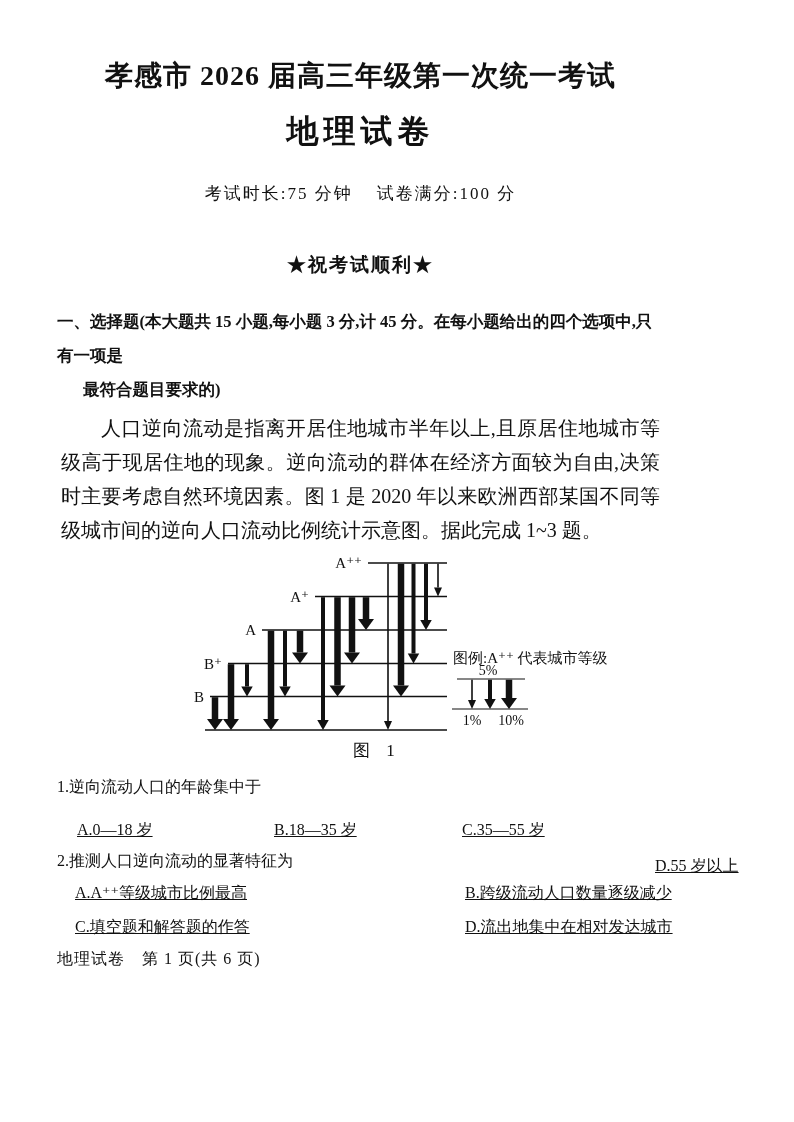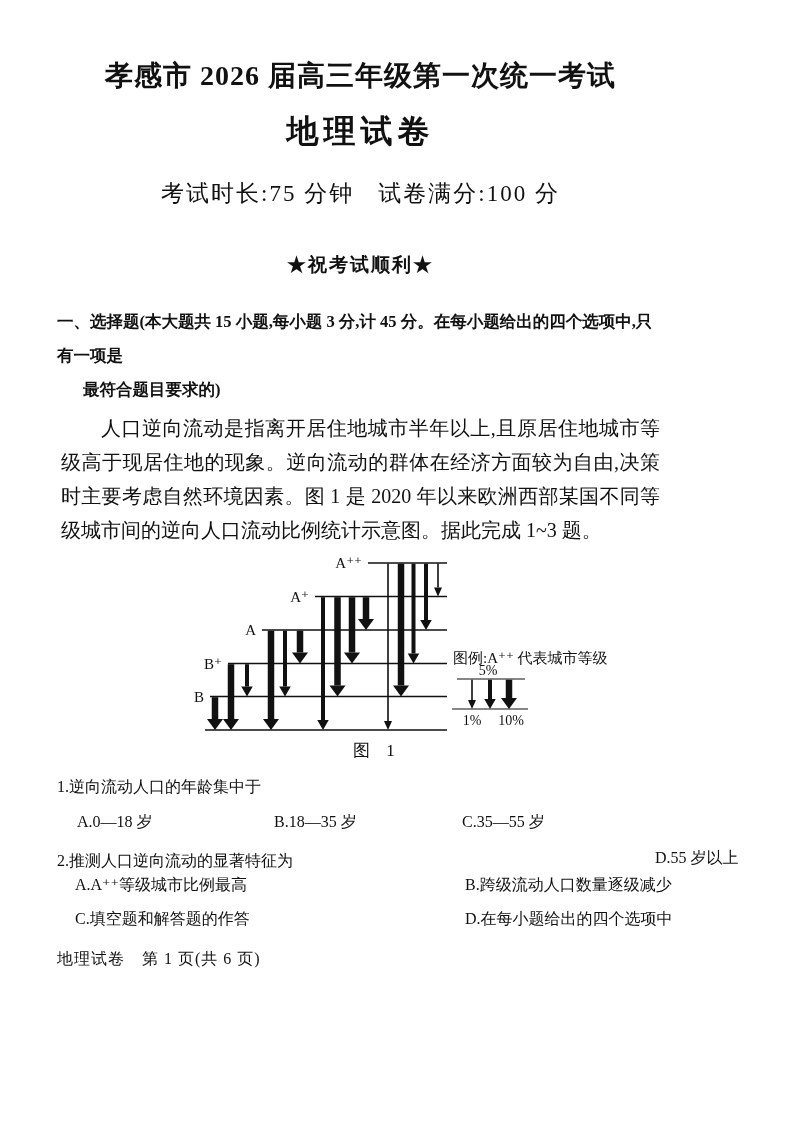--- a/index.html
+++ b/index.html
@@ -8,7 +8,7 @@
   .page{box-sizing:border-box;width:713px;height:1122px;padding:58px 49px 0 57px;background:#fff;}
   .title{font-size:28px;line-height:36px;margin:0;text-align:center;font-weight:bold;letter-spacing:1px;}
   .subtitle{font-size:32px;line-height:46px;margin:14px 0 0;text-align:center;font-weight:bold;letter-spacing:5px;}
-  .meta{margin-top:28px;font-size:23px;line-height:24px;display:flex;justify-content:center;column-gap:24px;letter-spacing:2px;}
+  .meta{margin-top:28px;font-size:17px;line-height:24px;display:flex;justify-content:center;column-gap:24px;letter-spacing:2px;}
   .wish{margin-top:46px;font-size:19px;line-height:26px;font-weight:bold;text-align:center;letter-spacing:2px;}
   .notice-label{margin-top:15px;font-size:16px;line-height:22px;font-weight:bold;}
   .notice p{margin:0;text-indent:2em;line-height:34px;font-size:16px;text-align:justify;}

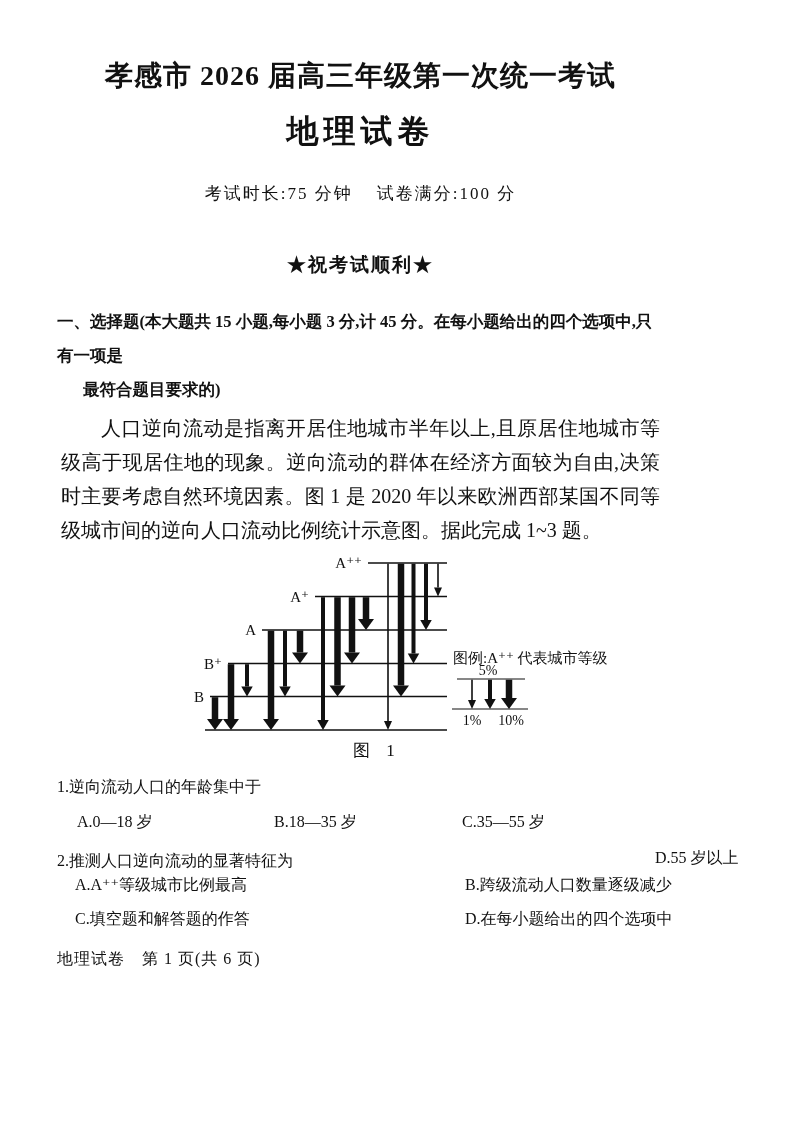--- a/index.html
+++ b/index.html
@@ -23,7 +23,7 @@
   .optrow{position:relative;height:24px;font-size:16px;line-height:24px;}
   .optrow{margin-top:11px;}
   .optrow.r1{margin-top:0;} .optrow.r2{margin-top:10px;}
-  .opt{position:absolute;top:0;white-space:nowrap;}
+  .opt{position:absolute;top:8px;white-space:nowrap;text-decoration:underline;}
   .c1{left:20px;} .c2{left:217px;} .c3{left:405px;} .c4{left:598px;margin-top:36px;}
   .ca{left:18px;} .cb{left:408px;}
   .footer{margin-top:17px;text-align:left;font-size:16px;line-height:22px;letter-spacing:1px;}

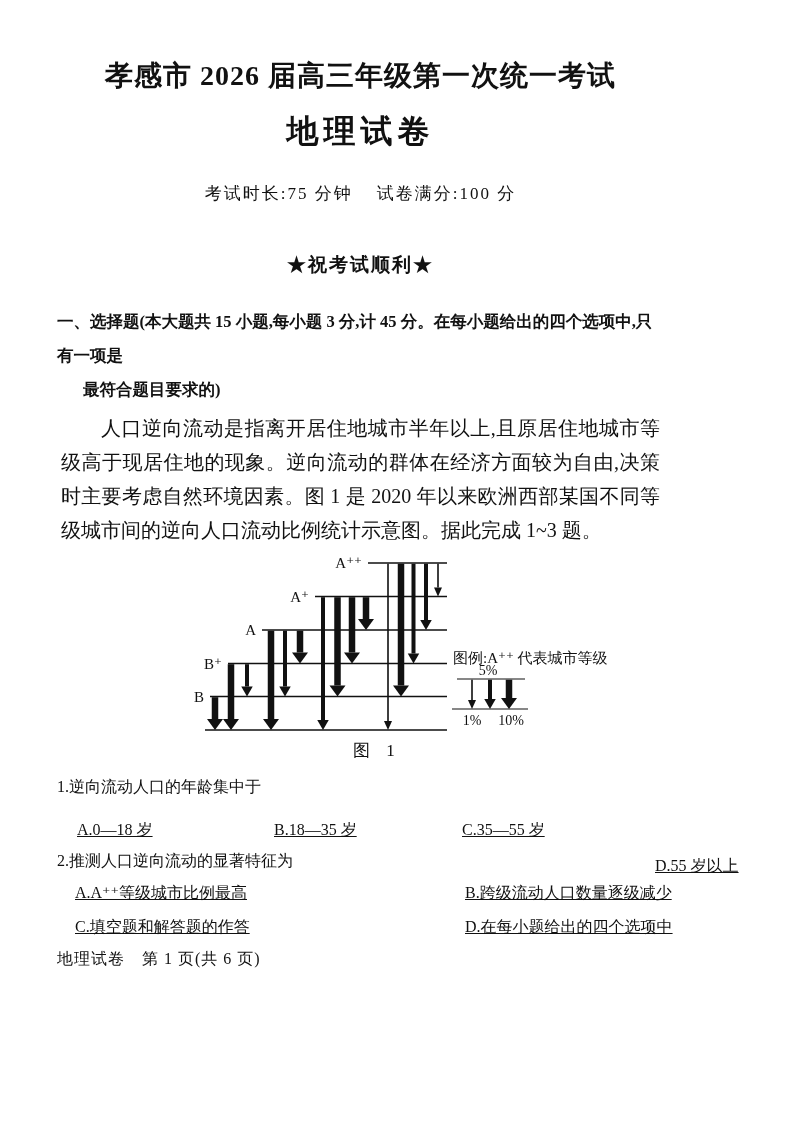--- a/index.html
+++ b/index.html
@@ -126,7 +126,7 @@
   </div>
   <div class="optrow r2">
     <span class="opt ca">C.填空题和解答题的作答</span>
-    <span class="opt cb">D.在每小题给出的四个选项中</span>
+    <span class="opt cb">D.流出地集中在相对发达城市</span>
   </div>
 
   <div class="footer">地理试卷　第 1 页(共 6 页)</div>

